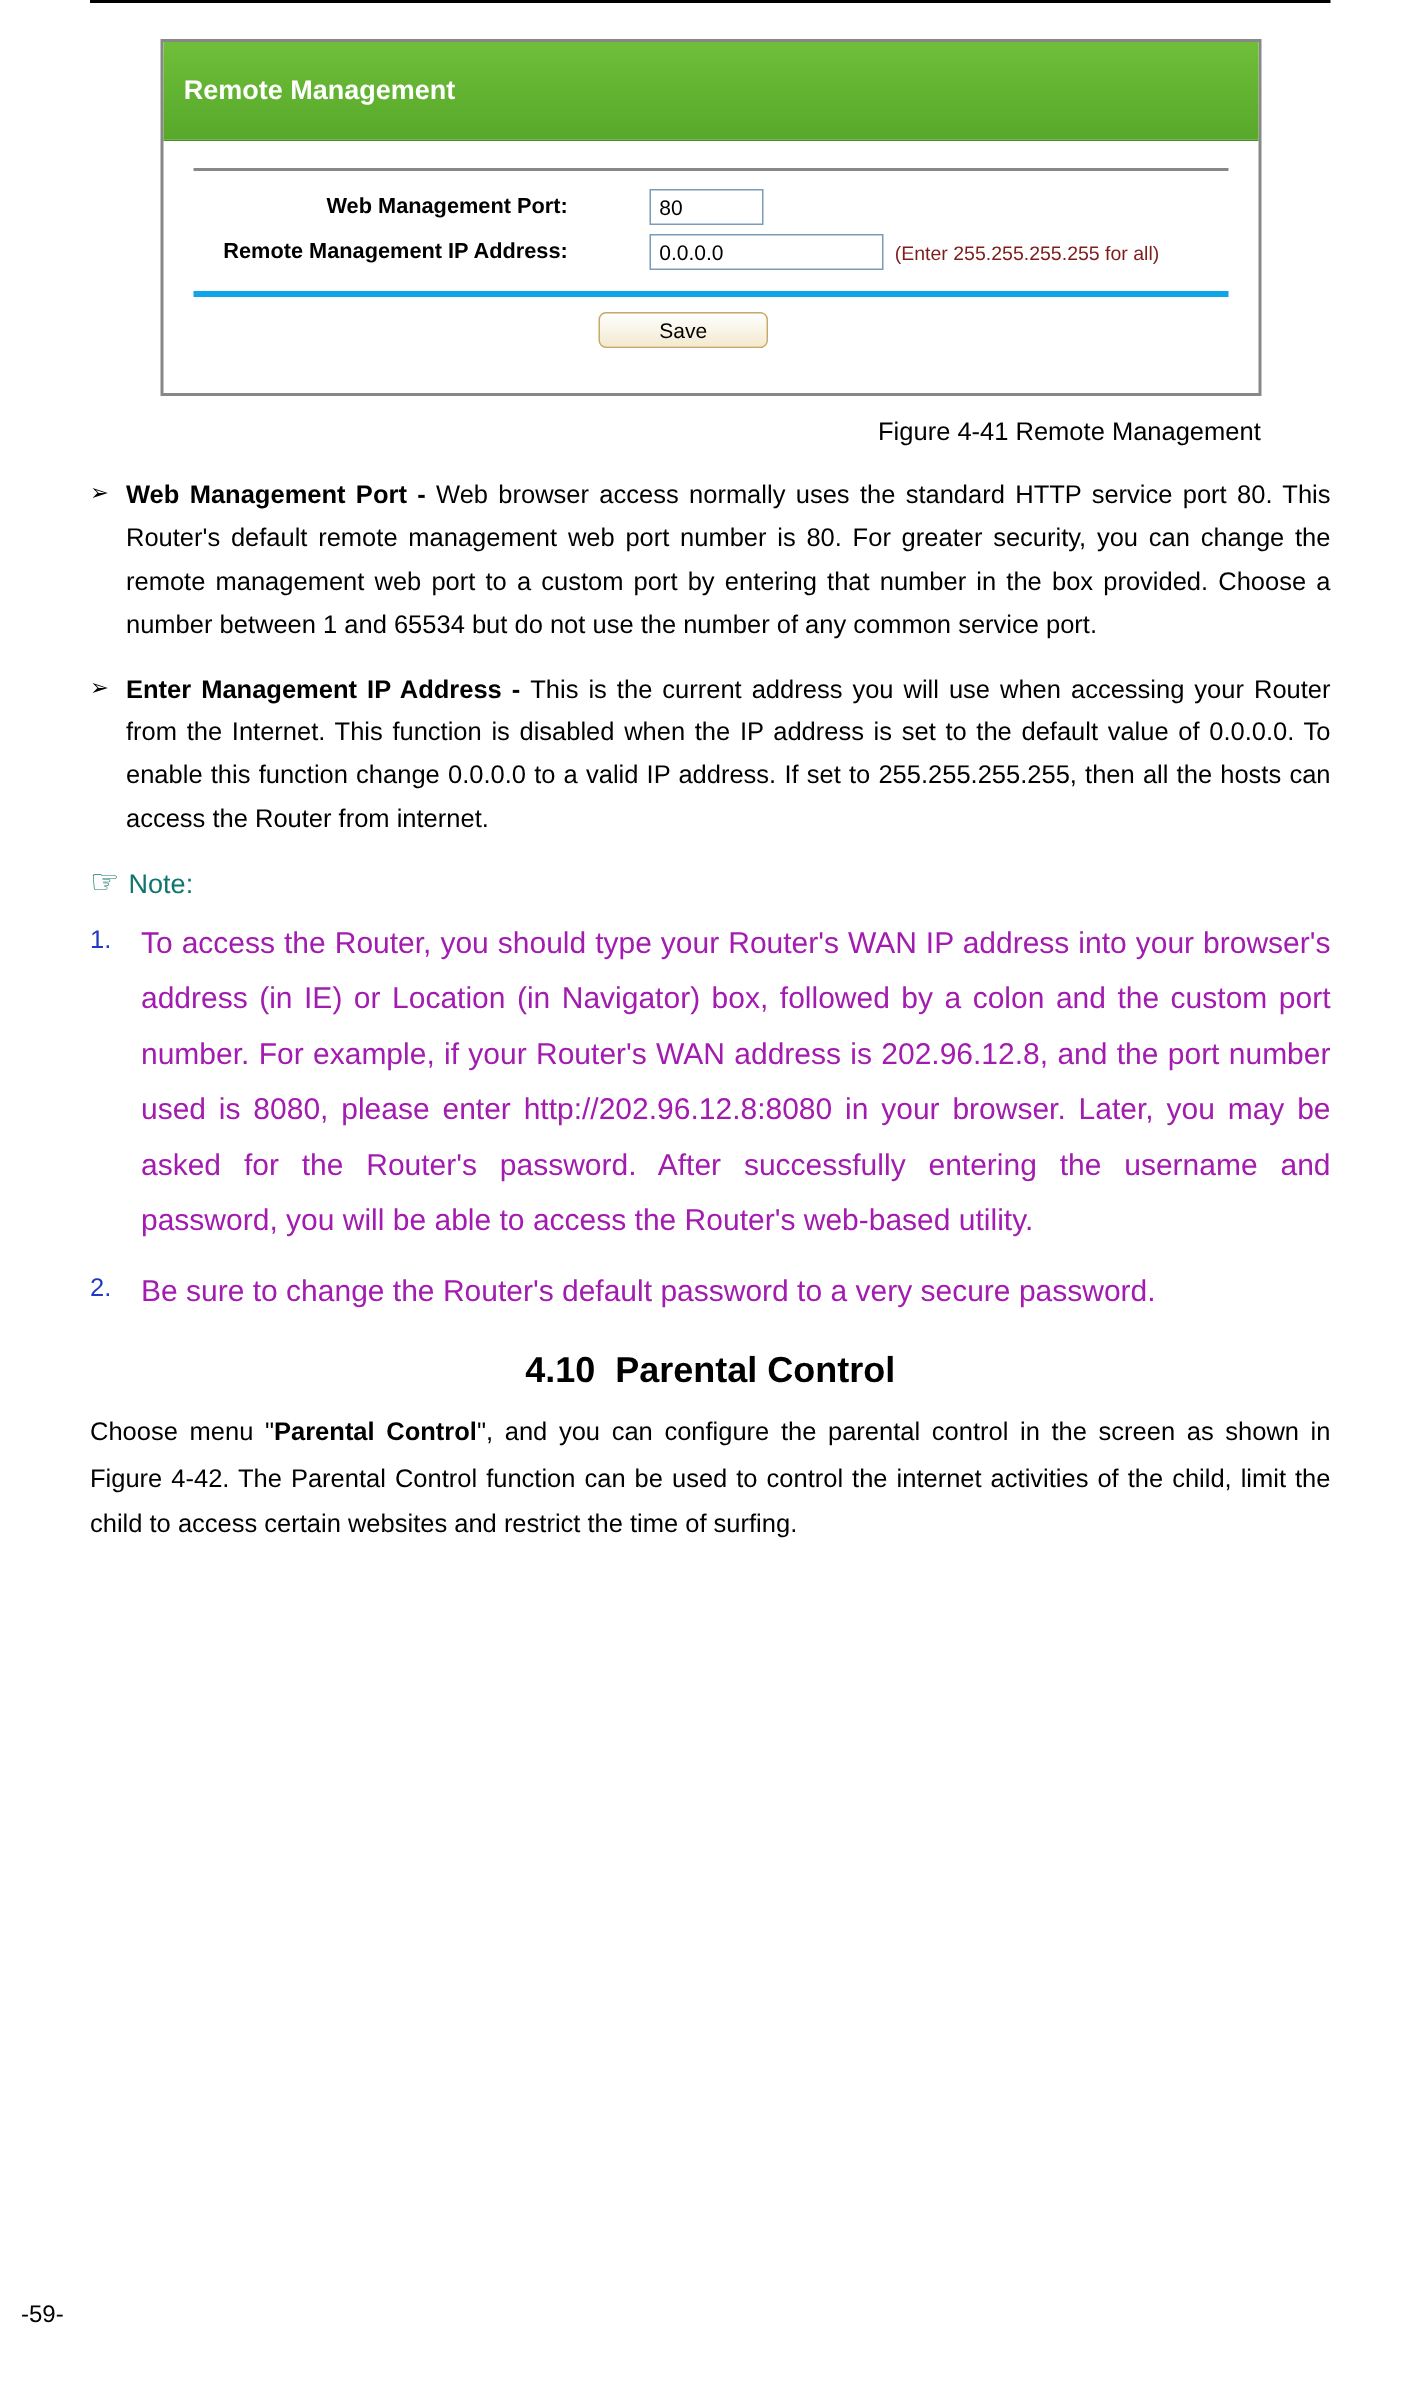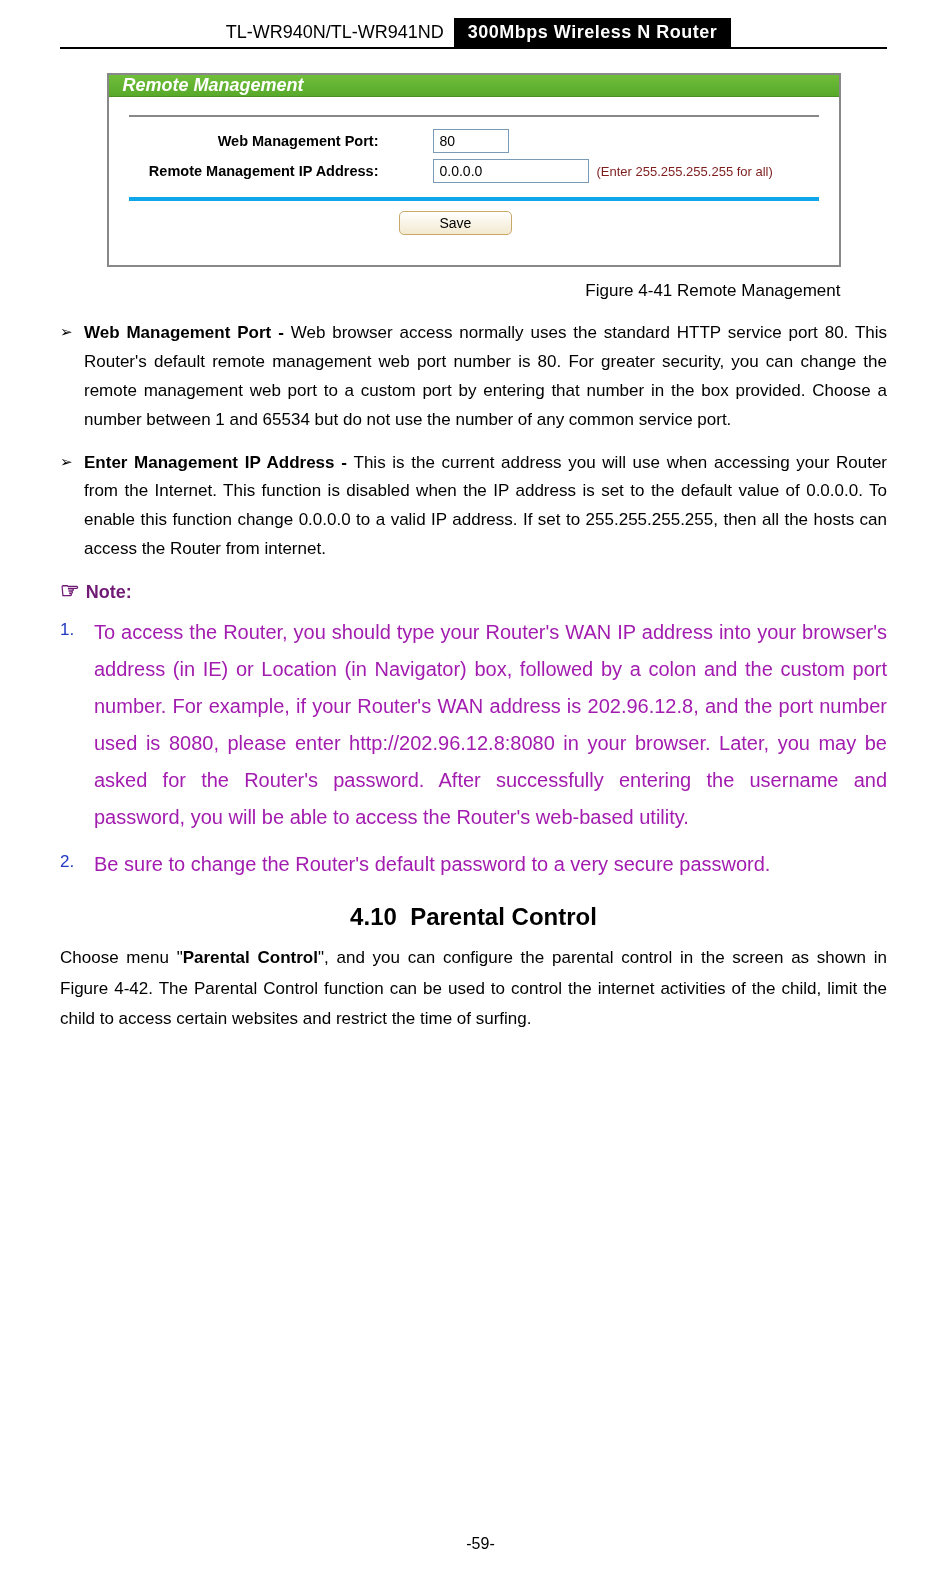--- a/index.html
+++ b/index.html
@@ -183,10 +183,6 @@
 
 <div class="page">
 
-  <div class="header-row">
-    <div class="header-left">TL-WR940N/TL-WR941ND</div>
-    <div class="header-right">300Mbps Wireless N Router</div>
-  </div>
   <div class="header-rule"></div>
 
   <div class="figure-wrap">

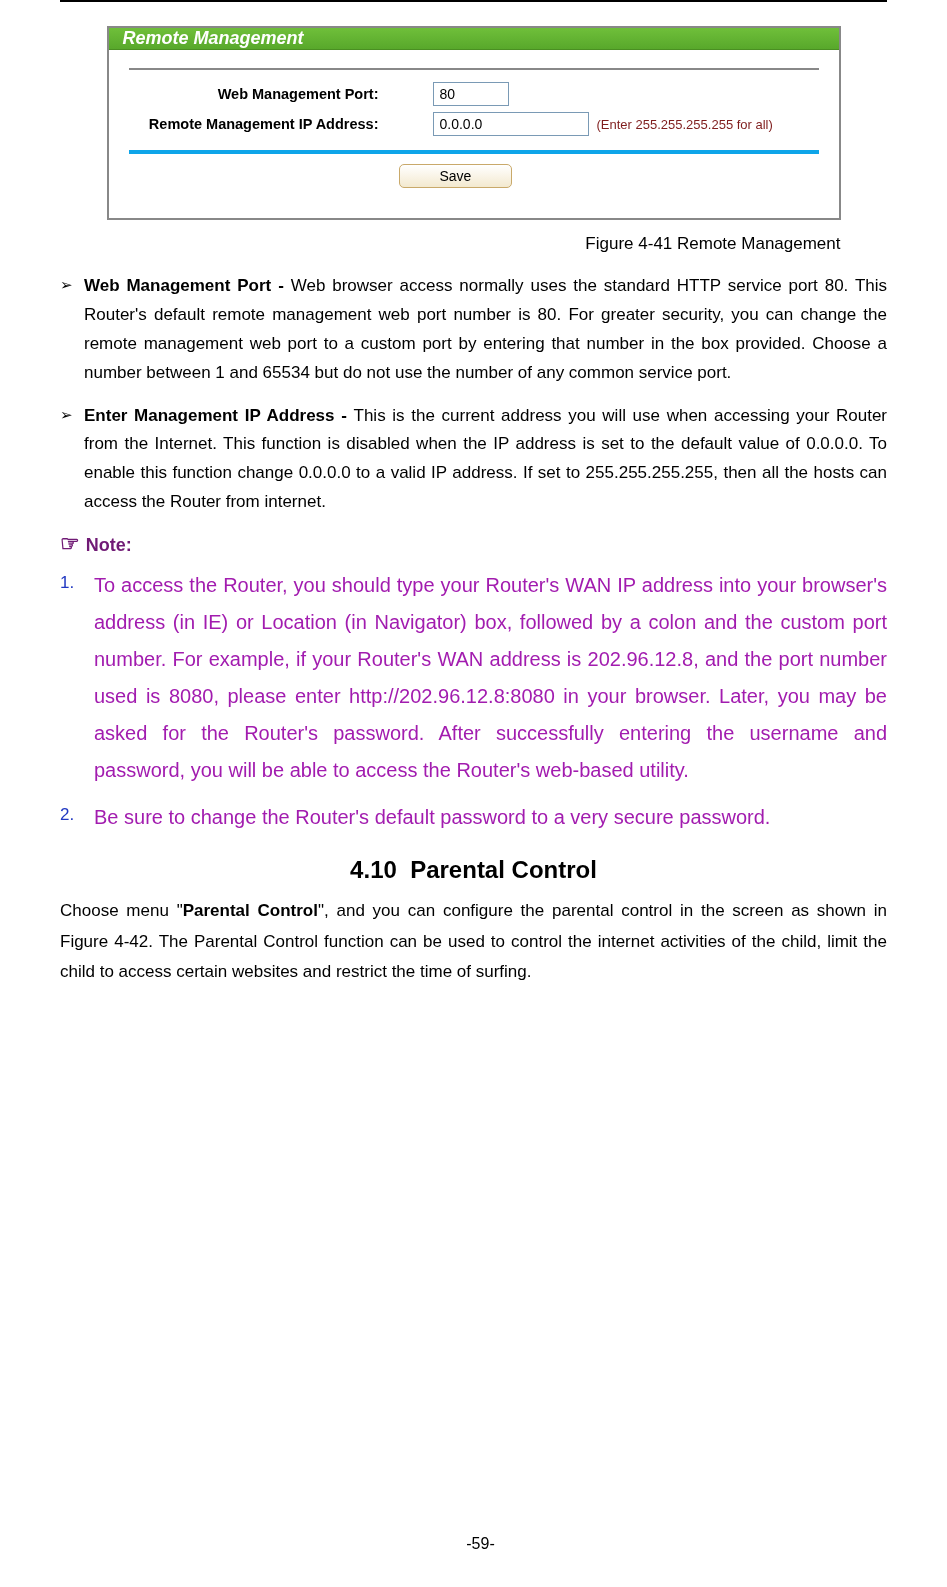--- a/index.html
+++ b/index.html
@@ -51,9 +51,8 @@
       background: linear-gradient(#6fbf3a, #58a82b);
       color: #fff;
       font-weight: bold;
-      font-style: italic;
-      font-size: 18px;
-      padding: 0 14px;
+      font-size: 18px;
+      padding: 22px 14px;
       border-bottom: 1px solid #4a8f22;
     }
     .fig-body {

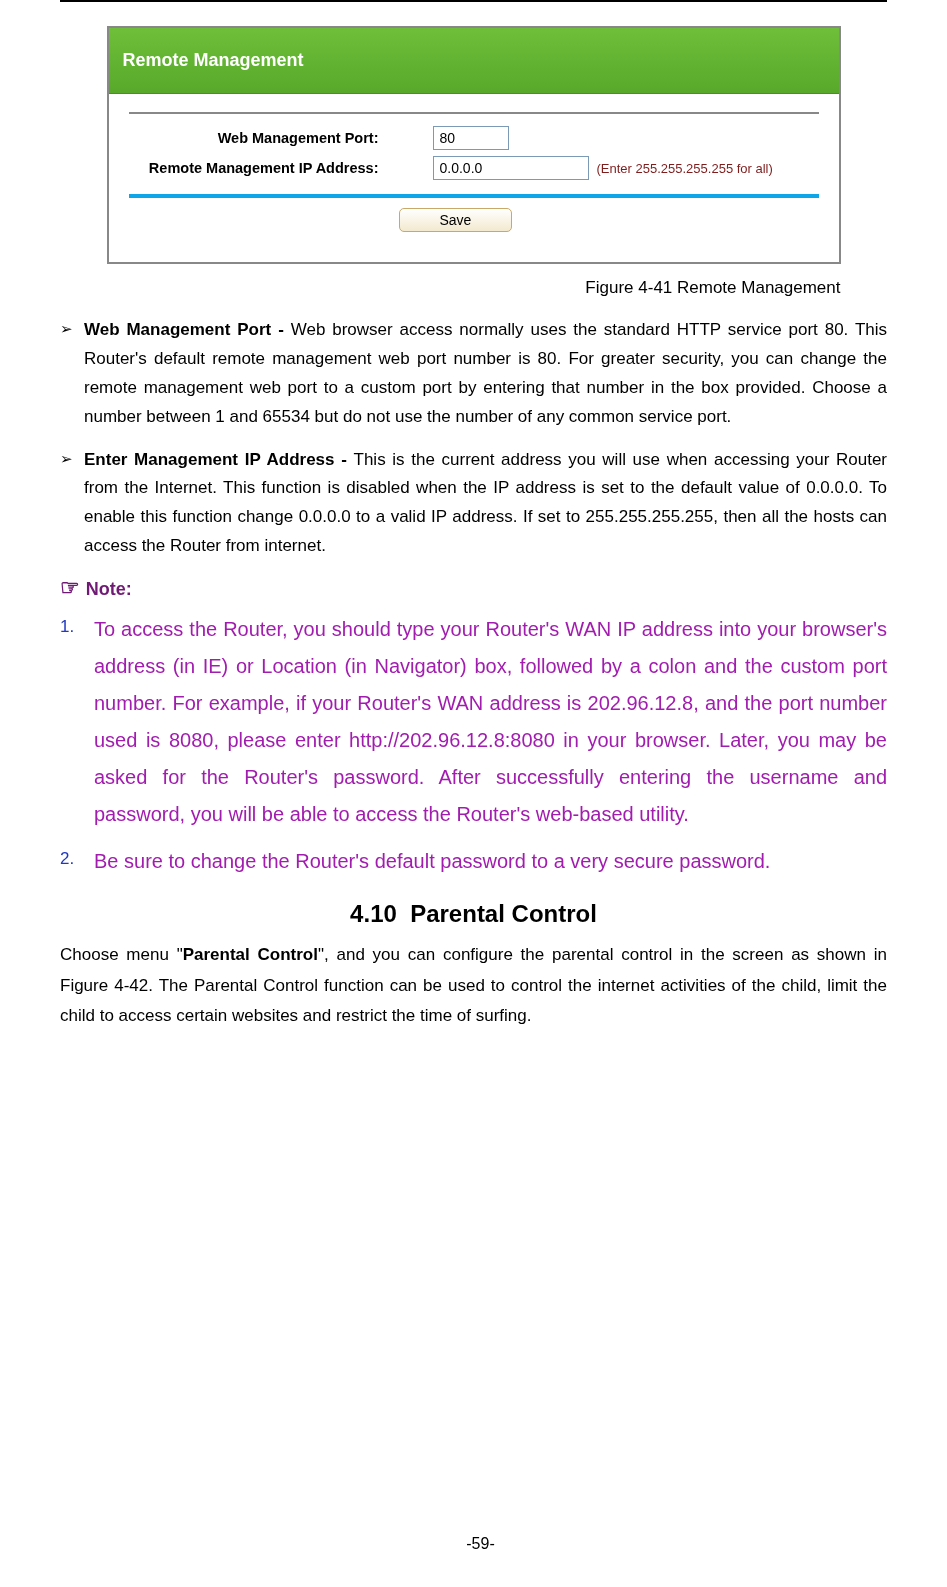--- a/index.html
+++ b/index.html
@@ -129,8 +129,8 @@
       text-align: justify;
     }
     .note-head {
-      color: #701a75;
-      font-weight: bold;
+      color: #0f766e;
+      font-weight: normal;
       font-size: 18px;
       margin-top: 6px;
       margin-bottom: 10px;

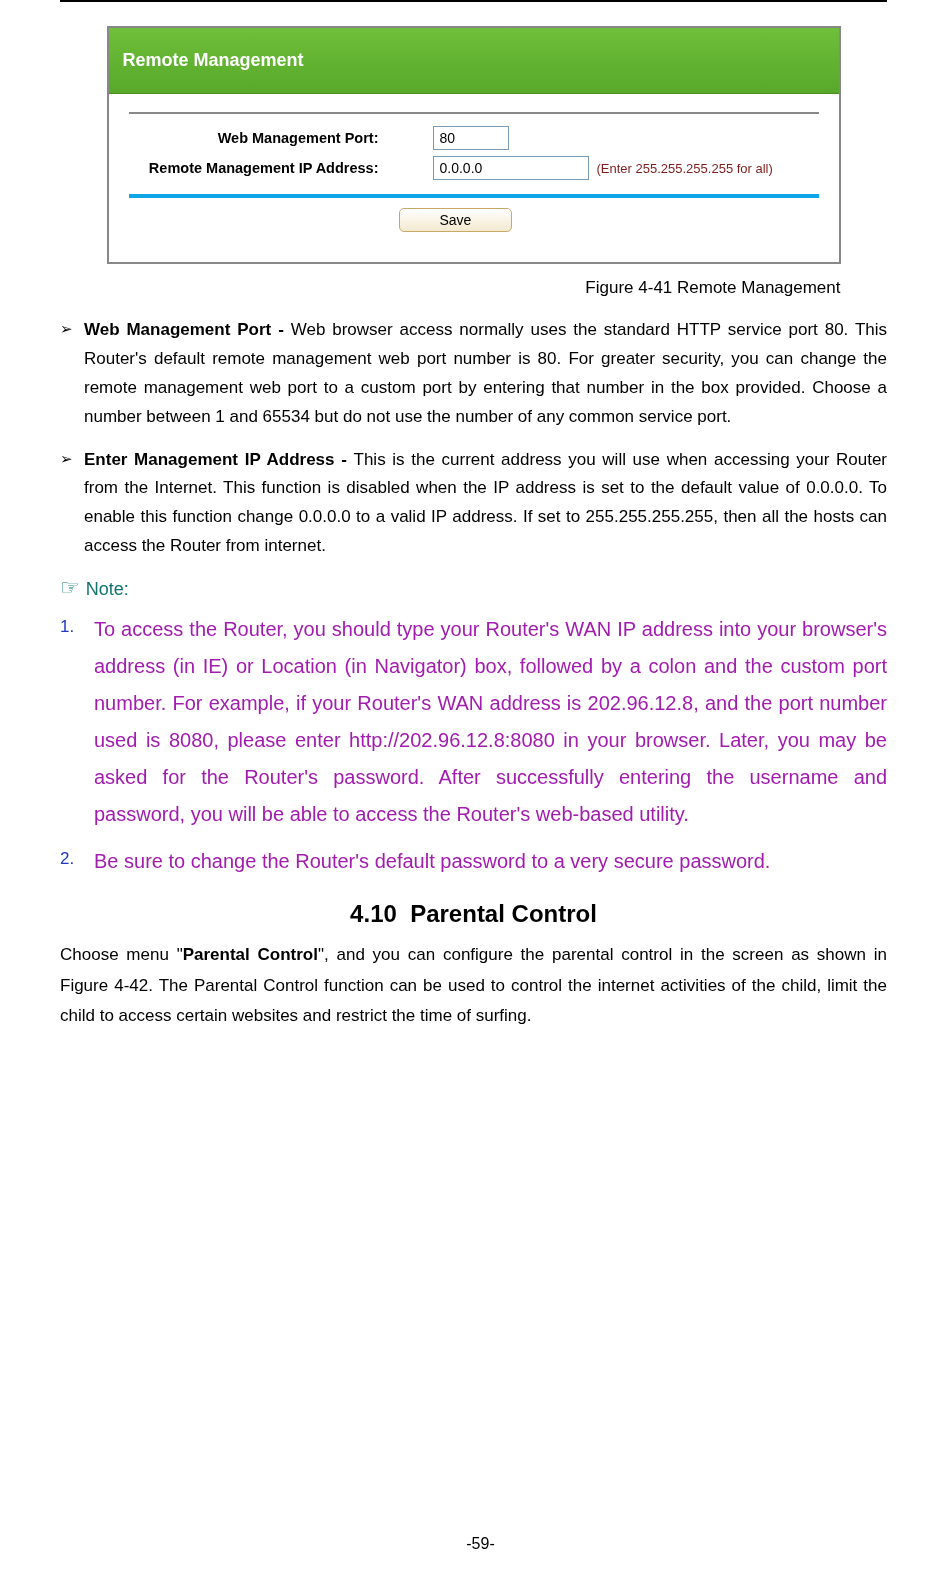--- a/index.html
+++ b/index.html
@@ -173,7 +173,6 @@
       position: absolute;
       bottom: 34px;
       left: 14px; right: 0;
-      text-align: center;
       font-size: 16px;
     }
   </style>

